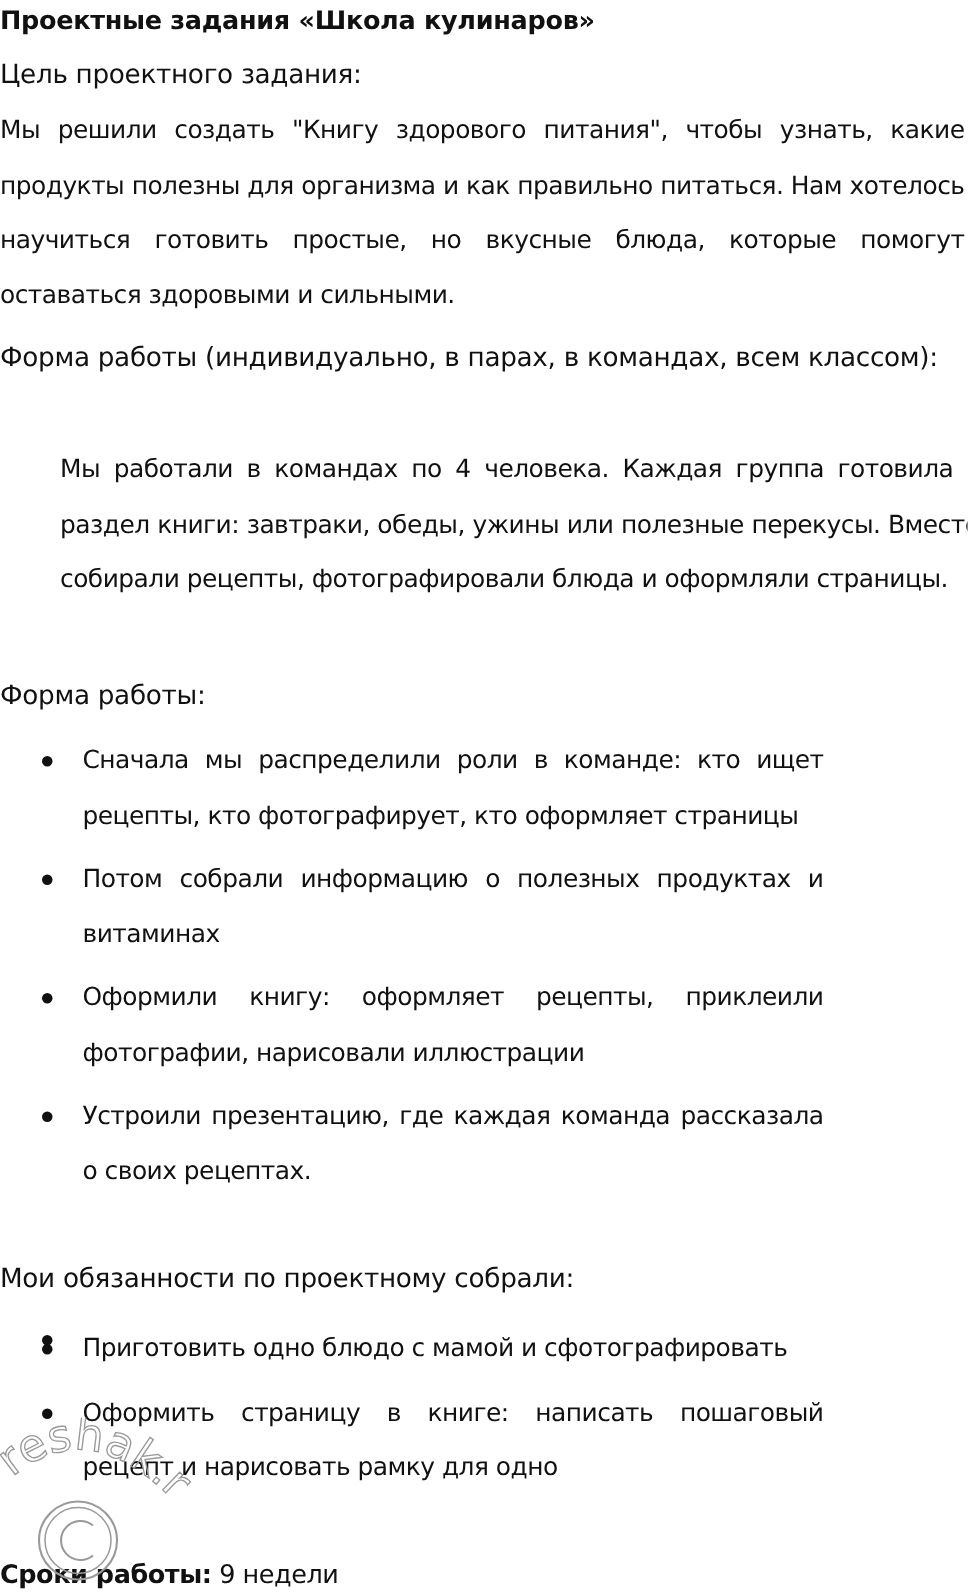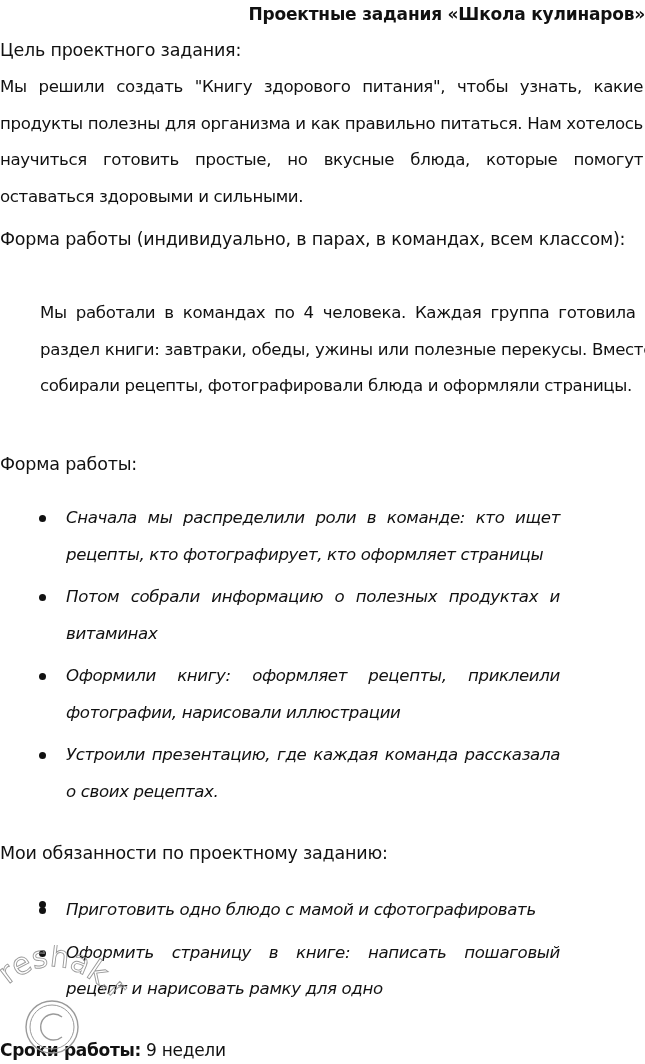--- a/index.html
+++ b/index.html
@@ -26,7 +26,7 @@
       left: 0;
       width: 645px;
       top: 2px;
-      text-align: right;
+      text-align: left;
       font-weight: bold;
       font-size: 17px;
       line-height: 24px;

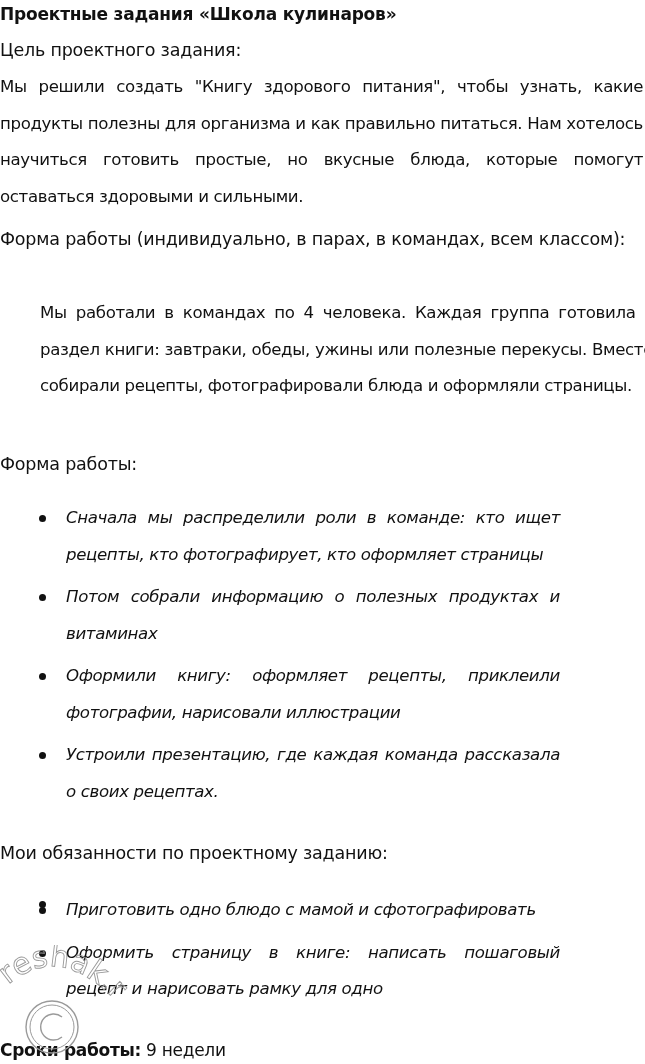--- a/index.html
+++ b/index.html
@@ -56,10 +56,9 @@
       position: absolute;
       left: 0;
       width: 551px;
-      margin: 11px;
+      margin: 0;
       padding: 0;
       list-style: none;
-      font-style: italic;
     }
     .list-item {
       position: relative;

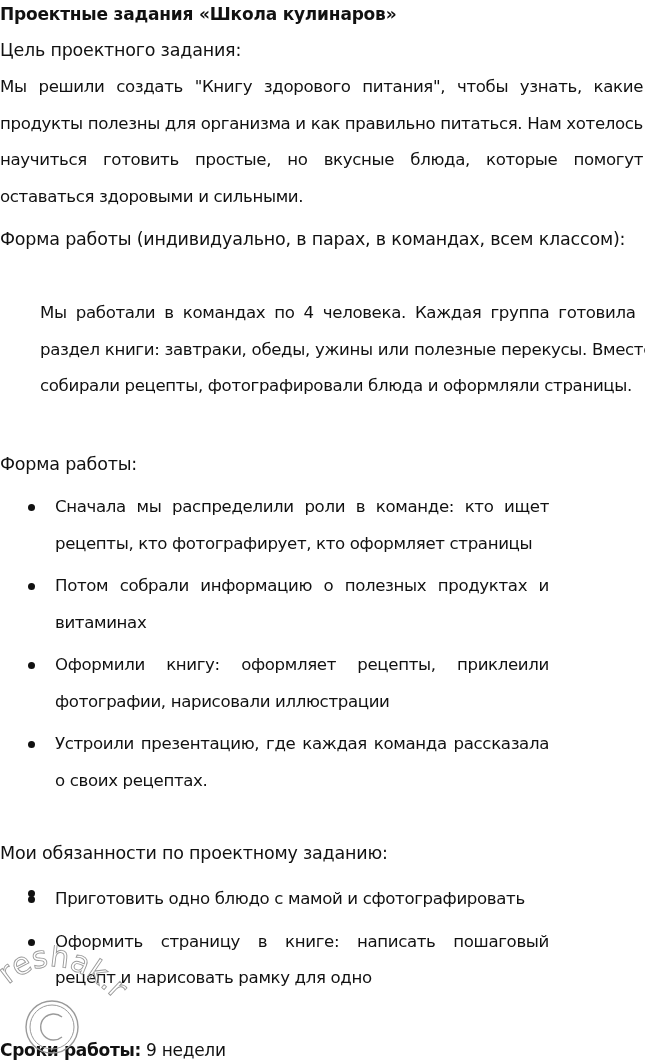--- a/index.html
+++ b/index.html
@@ -131,7 +131,7 @@
     </li>
   </ul>
 
-  <div class="heading" style="top:835px;">Мои обязанности по проектному заданию:</div>
+  <div class="heading" style="top:835px;">Мои обязанности по проектному собрали:</div>
   <ul class="list" style="top:875px;">
     <li class="list-item" style="margin-bottom:6px;">
       <span class="bullet"></span>

